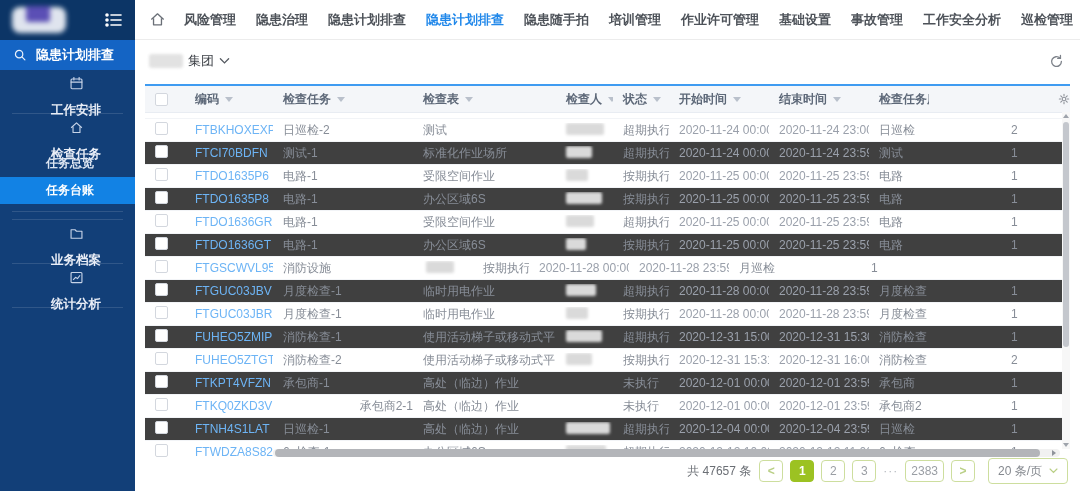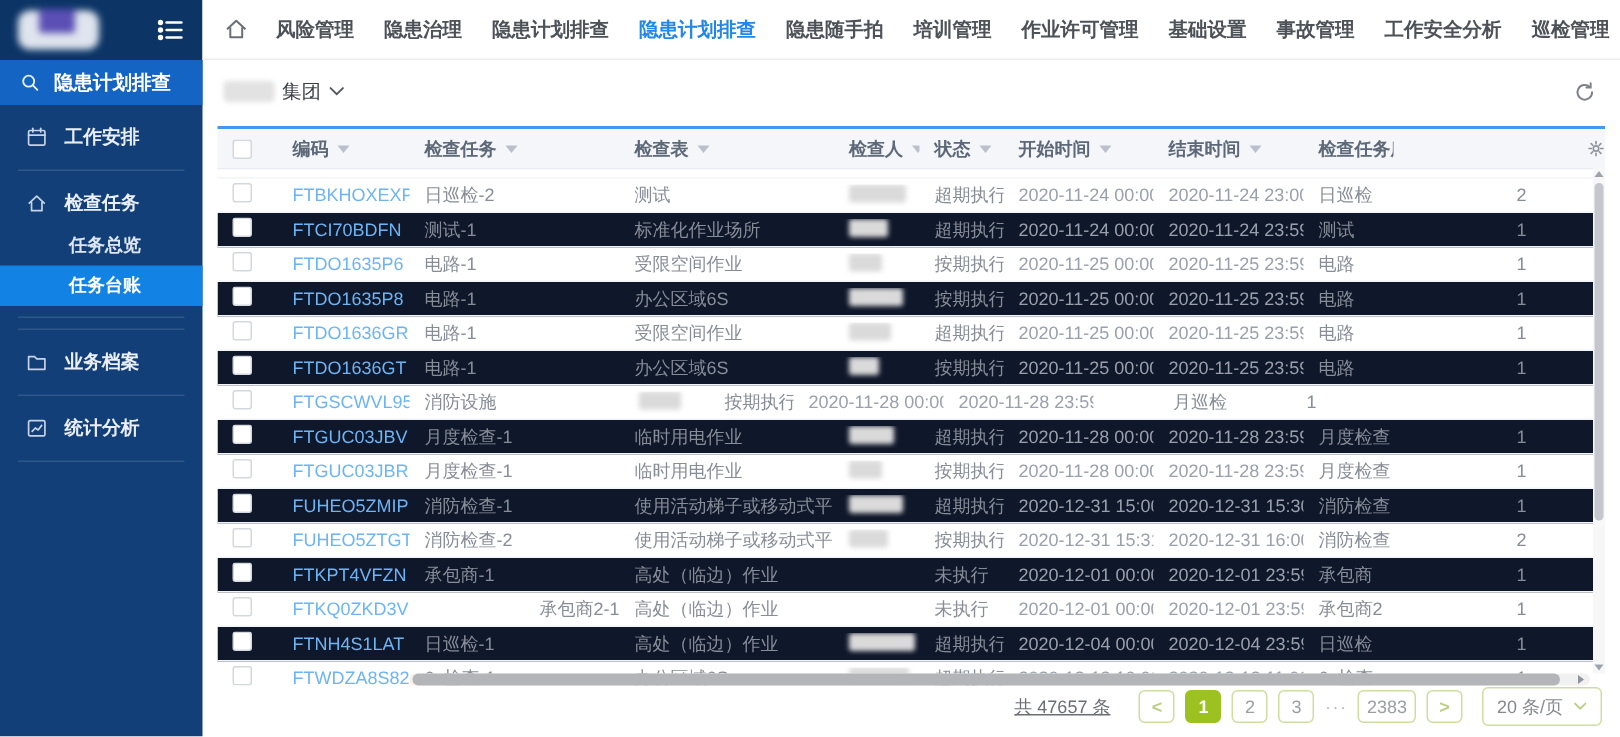--- a/index.html
+++ b/index.html
@@ -40,7 +40,7 @@
   .module-header .ic{color:#eaf1fb;}
   .side-item{
     height:30px;display:flex;align-items:center;gap:11px;padding-left:17px;
-    color:#e9eef7;font-size:12.5px;font-weight:700;cursor:pointer;margin-top:6px;
+    color:#e9eef7;font-size:12.5px;font-weight:700;cursor:pointer;margin-top:6px;flex-direction:column;
   }
   .side-item .ic{color:#c7d4e8;}
   .side-sub{

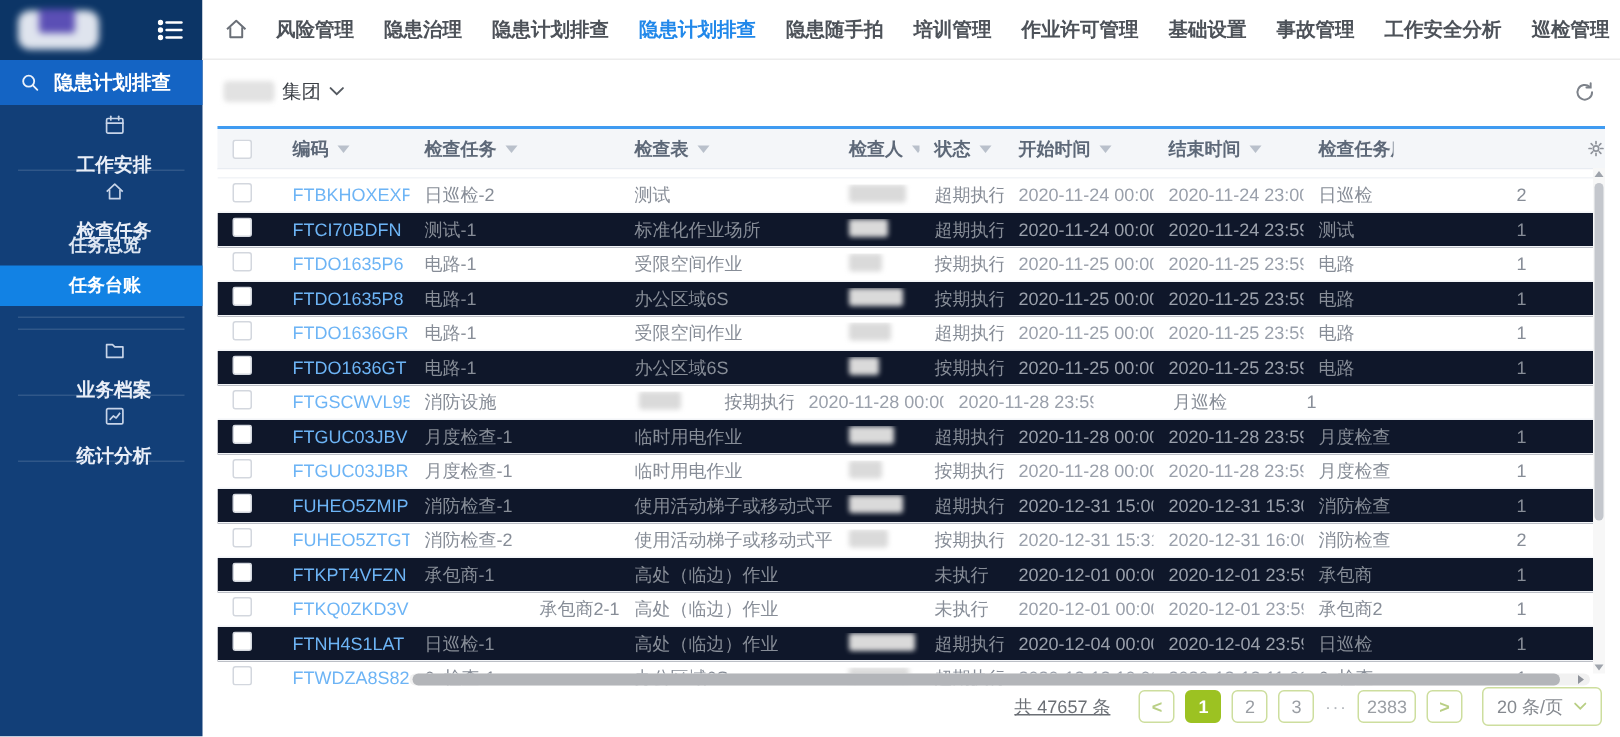--- a/index.html
+++ b/index.html
@@ -72,7 +72,7 @@
   .tbody{position:relative;overflow:hidden;height:344px;background:#fff;}
   .tr{display:flex;align-items:center;height:22px;border-bottom:1px solid #f2f4f7;
       font-size:12px;color:#878d97;}
-  .tr.striped{background:#0f172a;}
+  .tr.striped{background:#404040;}
   .tr.sliver{height:5px;background:#fff;}
   .td{padding-left:10px;box-sizing:border-box;white-space:nowrap;overflow:hidden;flex:none;}
   .td a{color:var(--link-blue);text-decoration:none;cursor:pointer;}

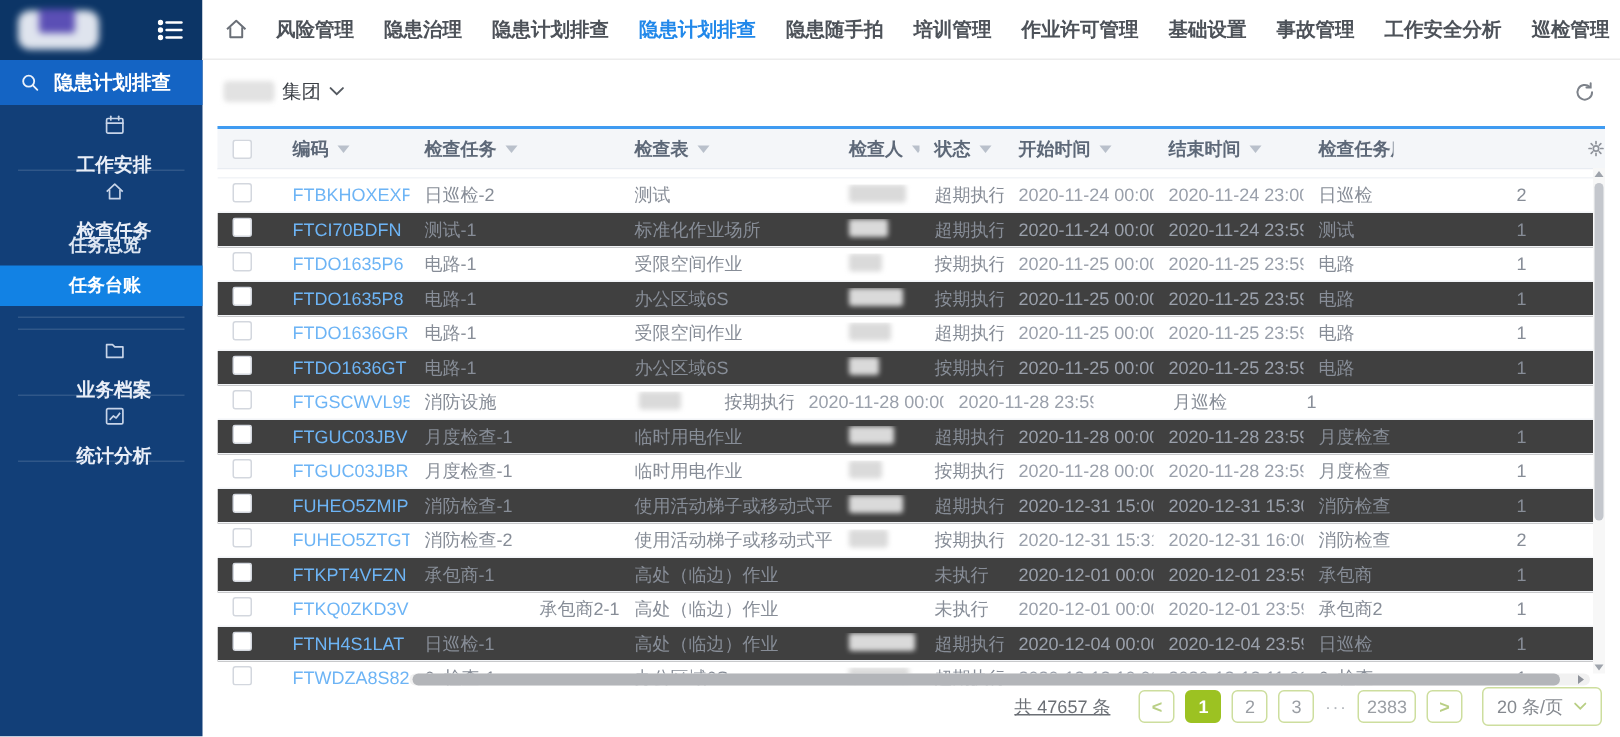--- a/index.html
+++ b/index.html
@@ -354,7 +354,7 @@
           <div class="td" style="width: 56px;"><span>按期执行</span></div>
           <div class="td date" style="width: 100px;"><span>2020-11-28 00:00:00</span></div>
           <div class="td date" style="width: 100px;"><span>2020-11-28 23:59:59</span></div>
-          <div class="td" style="width: 132px; text-align: center;"><span>月巡检</span></div>
+          <div class="td" style="width: 132px;"><span>月巡检</span></div>
           <div class="td" style="width: 60px;"><span>1</span></div>
         </div>
         <div class="tr striped">

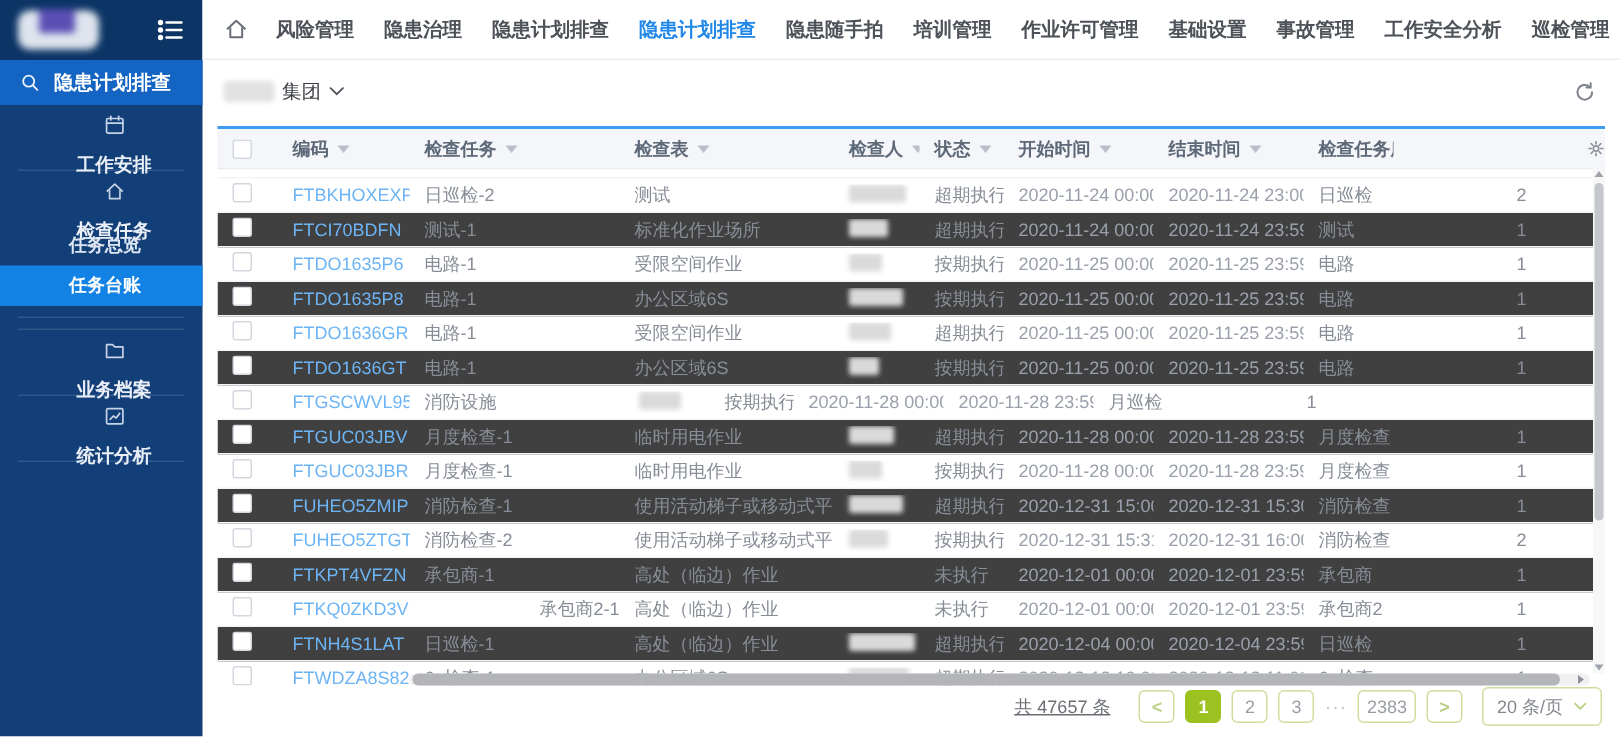--- a/index.html
+++ b/index.html
@@ -95,7 +95,7 @@
   
   .pagination{position:absolute;right:12px;bottom:7px;display:flex;align-items:center;gap:7px;
               font-size:12px;color:#6b6f75;}
-  .pg-total{margin-right:12px;text-decoration:underline;}
+  .pg-total{margin-right:1px;}
   .pg-btn{min-width:24px;height:22px;padding:0 5px;box-sizing:border-box;border:1px solid var(--pg-border);
           border-radius:4px;background:#fff;color:#9a9ea4;display:flex;align-items:center;justify-content:center;
           cursor:pointer;font-size:12px;}

